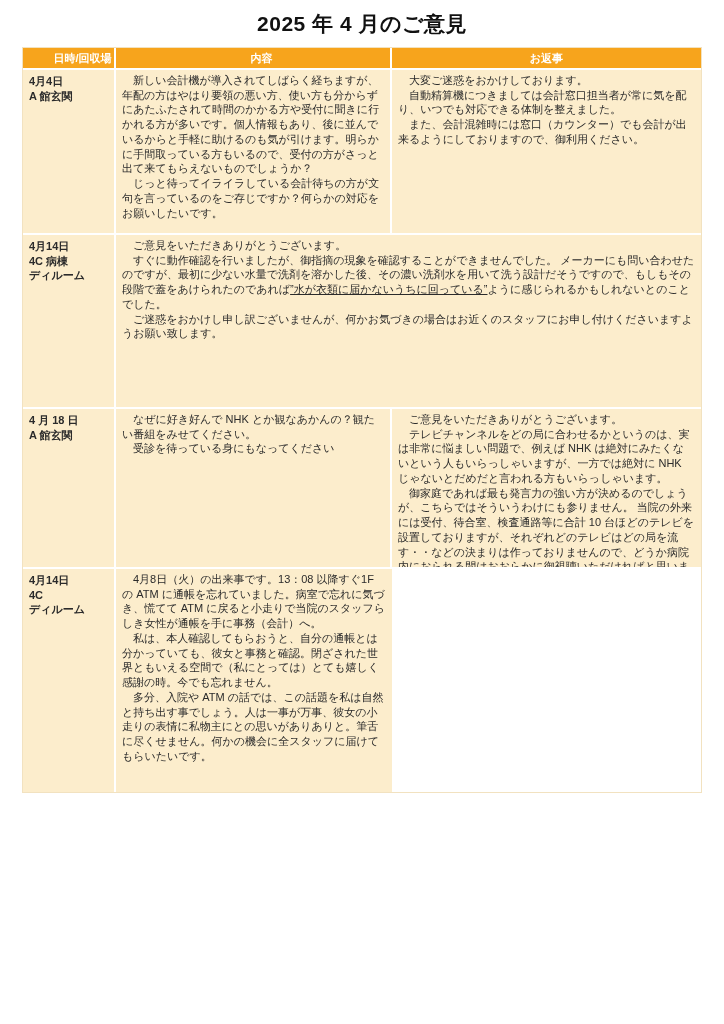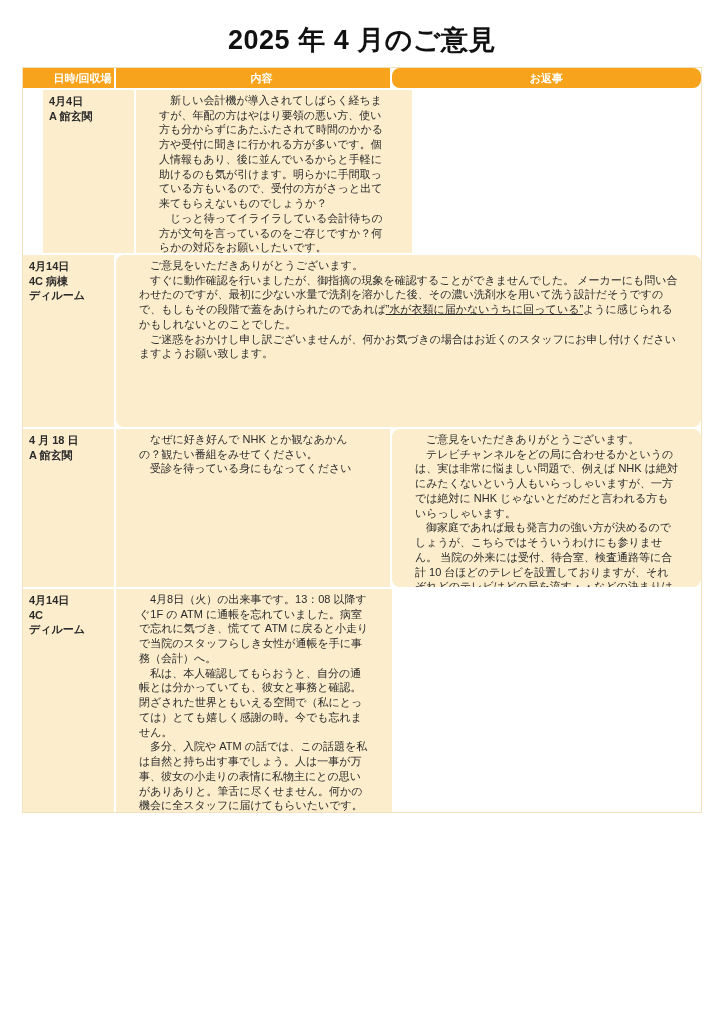--- a/index.html
+++ b/index.html
@@ -12,9 +12,9 @@
     color: #2b2b2b;
   }
   .page-title {
-    margin-top: 22px;
+    margin-top: 10px;
     text-align: center;
-    font-size: 27px;
+    font-size: 21px;
     font-weight: bold;
     color: #111111;
     letter-spacing: 0.5px;

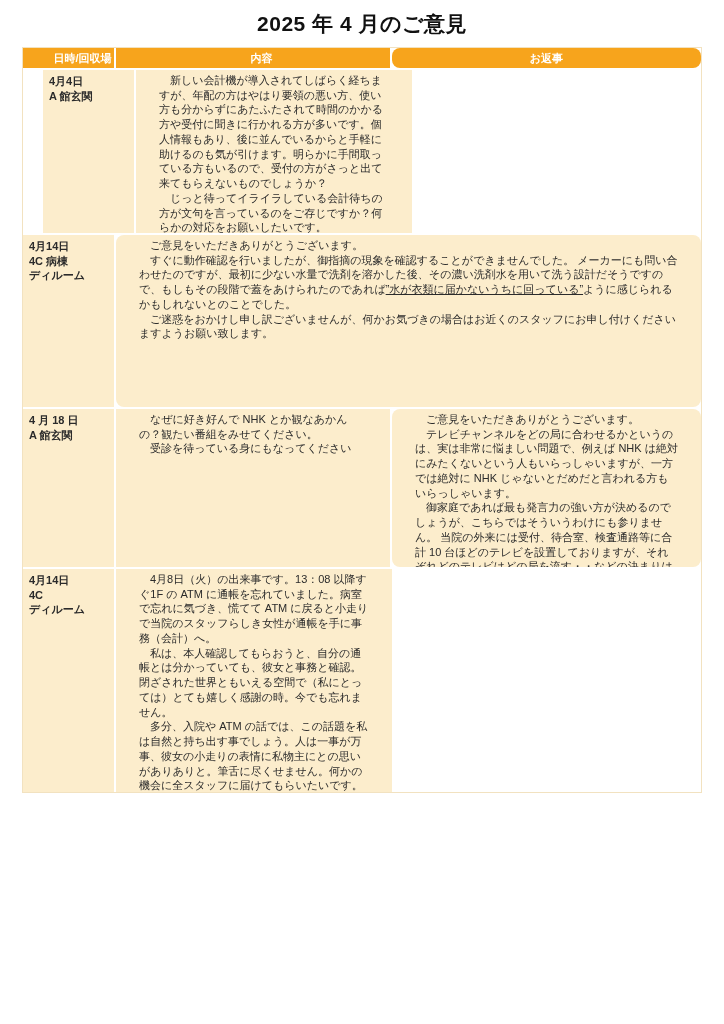--- a/index.html
+++ b/index.html
@@ -28,7 +28,7 @@
   .tr:not(:last-child) { border-bottom: 2px solid #ffffff; }
   .col-date    { width: 93px; padding-left: 28px; }
   .col-content { width: 276px; padding-left: 17px; }
-  .col-reply   { flex: 1; border-radius: 8px; }
+  .col-reply   { flex: 1; }
   .th {
     background: var(--header-bg, #f7a41c);
     color: var(--header-text, #ffffff);

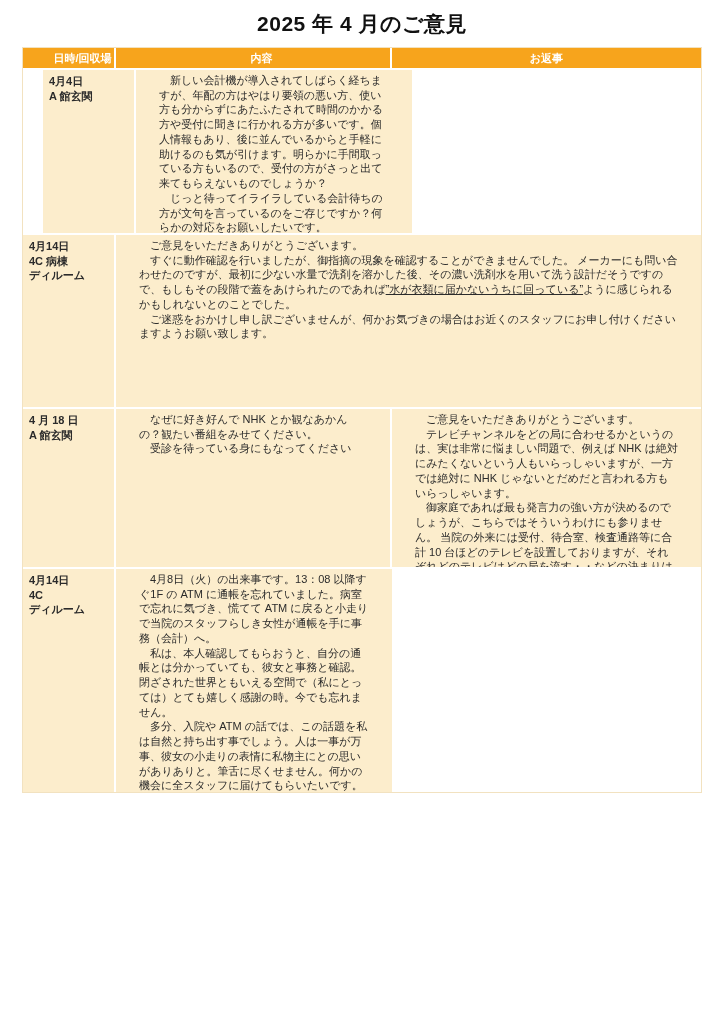--- a/index.html
+++ b/index.html
@@ -68,7 +68,7 @@
     <div class="th col-reply">お返事</div>
   </div>
 
-  <div class="tr" style="height:165px;margin-left:20px;">
+  <div class="tr" style="height:165px;">
     <div class="td col-date cell-date">4月4日
 A 館玄関</div>
     <div class="td col-content">　新しい会計機が導入されてしばらく経ちますが、年配の方はやはり要領の悪い方、使い方も分からずにあたふたされて時間のかかる方や受付に聞きに行かれる方が多いです。個人情報もあり、後に並んでいるからと手軽に助けるのも気が引けます。明らかに手間取っている方もいるので、受付の方がさっと出て来てもらえないものでしょうか？

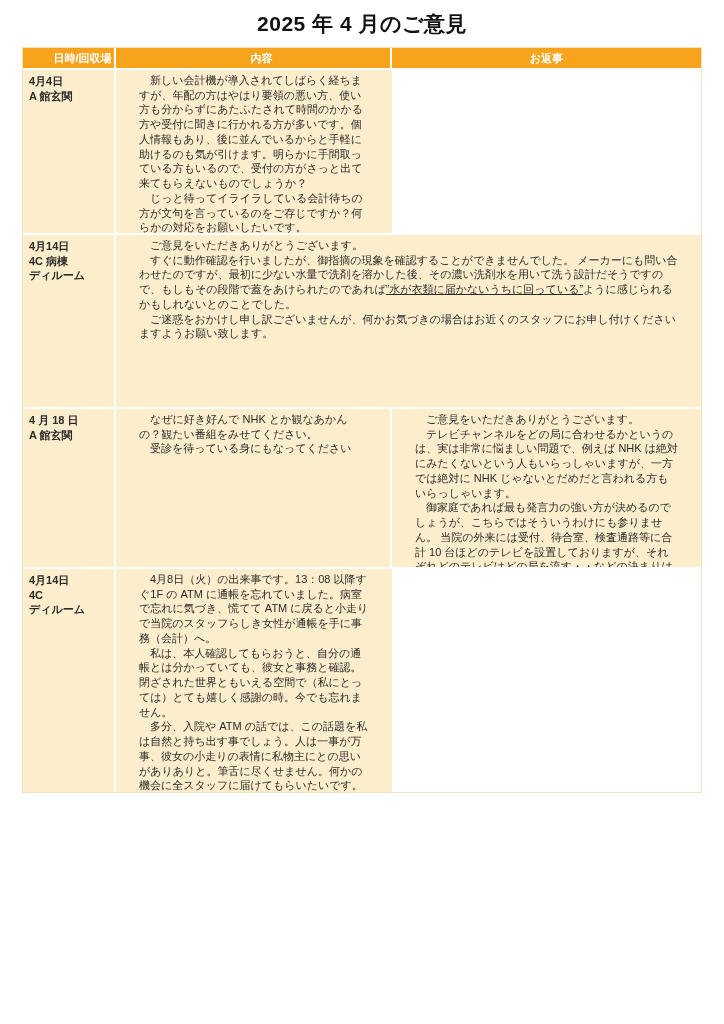--- a/index.html
+++ b/index.html
@@ -44,7 +44,7 @@
     background: var(--cell-bg, #fcedcc);
     font-size: 11px;
     line-height: 1.34;
-    padding: 3px 23px;
+    padding: 3px 6px;
     white-space: pre-wrap;
     overflow: hidden;
   }

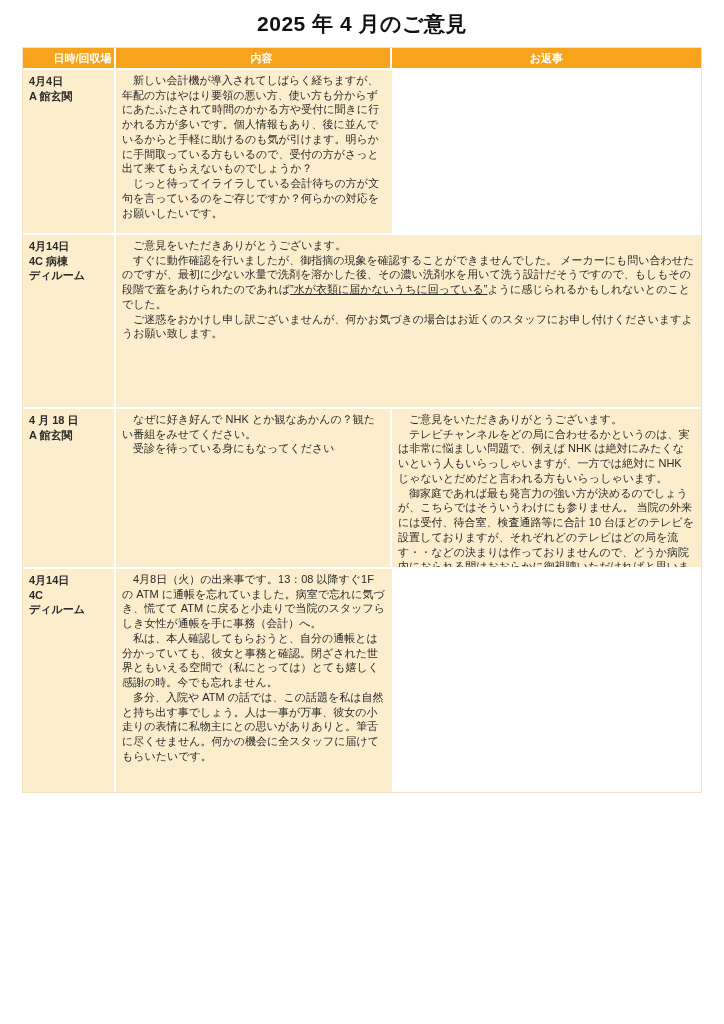--- a/index.html
+++ b/index.html
@@ -73,6 +73,9 @@
 A 館玄関</div>
     <div class="td col-content">　新しい会計機が導入されてしばらく経ちますが、年配の方はやはり要領の悪い方、使い方も分からずにあたふたされて時間のかかる方や受付に聞きに行かれる方が多いです。個人情報もあり、後に並んでいるからと手軽に助けるのも気が引けます。明らかに手間取っている方もいるので、受付の方がさっと出て来てもらえないものでしょうか？
 　じっと待ってイライラしている会計待ちの方が文句を言っているのをご存じですか？何らかの対応をお願いしたいです。</div>
+    <div class="td col-reply">　大変ご迷惑をおかけしております。
+　自動精算機につきましては会計窓口担当者が常に気を配り、いつでも対応できる体制を整えました。
+　また、会計混雑時には窓口（カウンター）でも会計が出来るようにしておりますので、御利用ください。</div>
   </div>
 
   <div class="tr" style="height:174px;">

